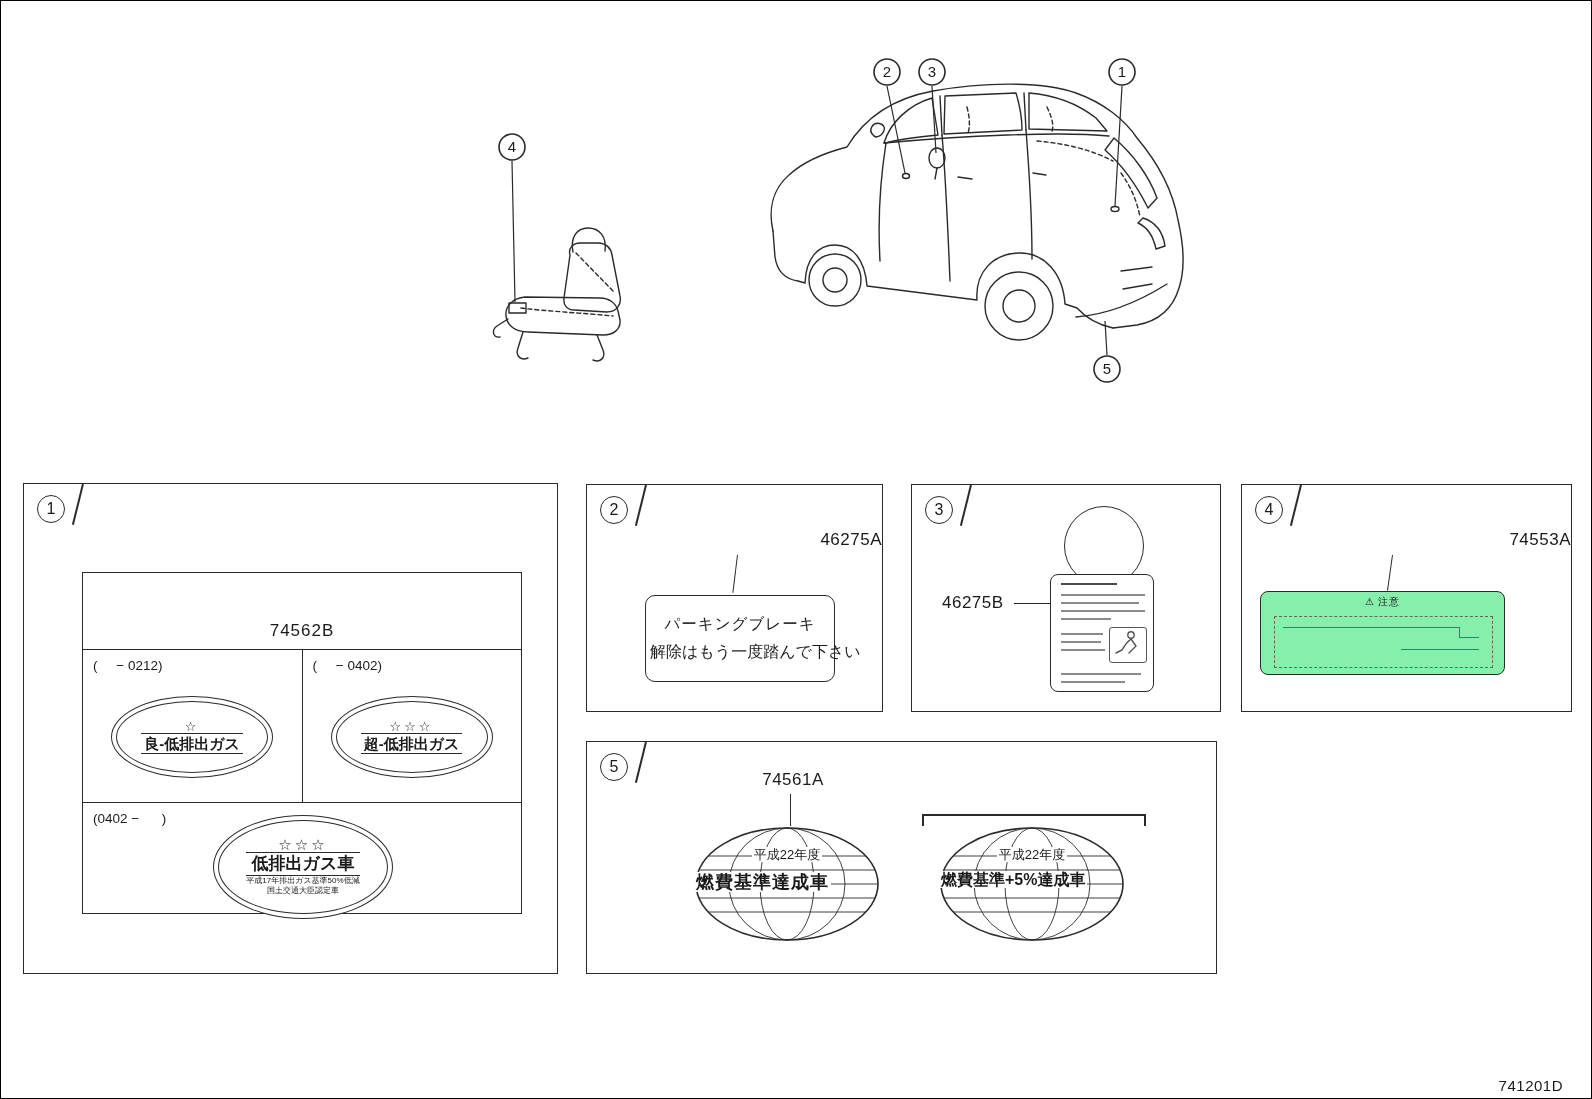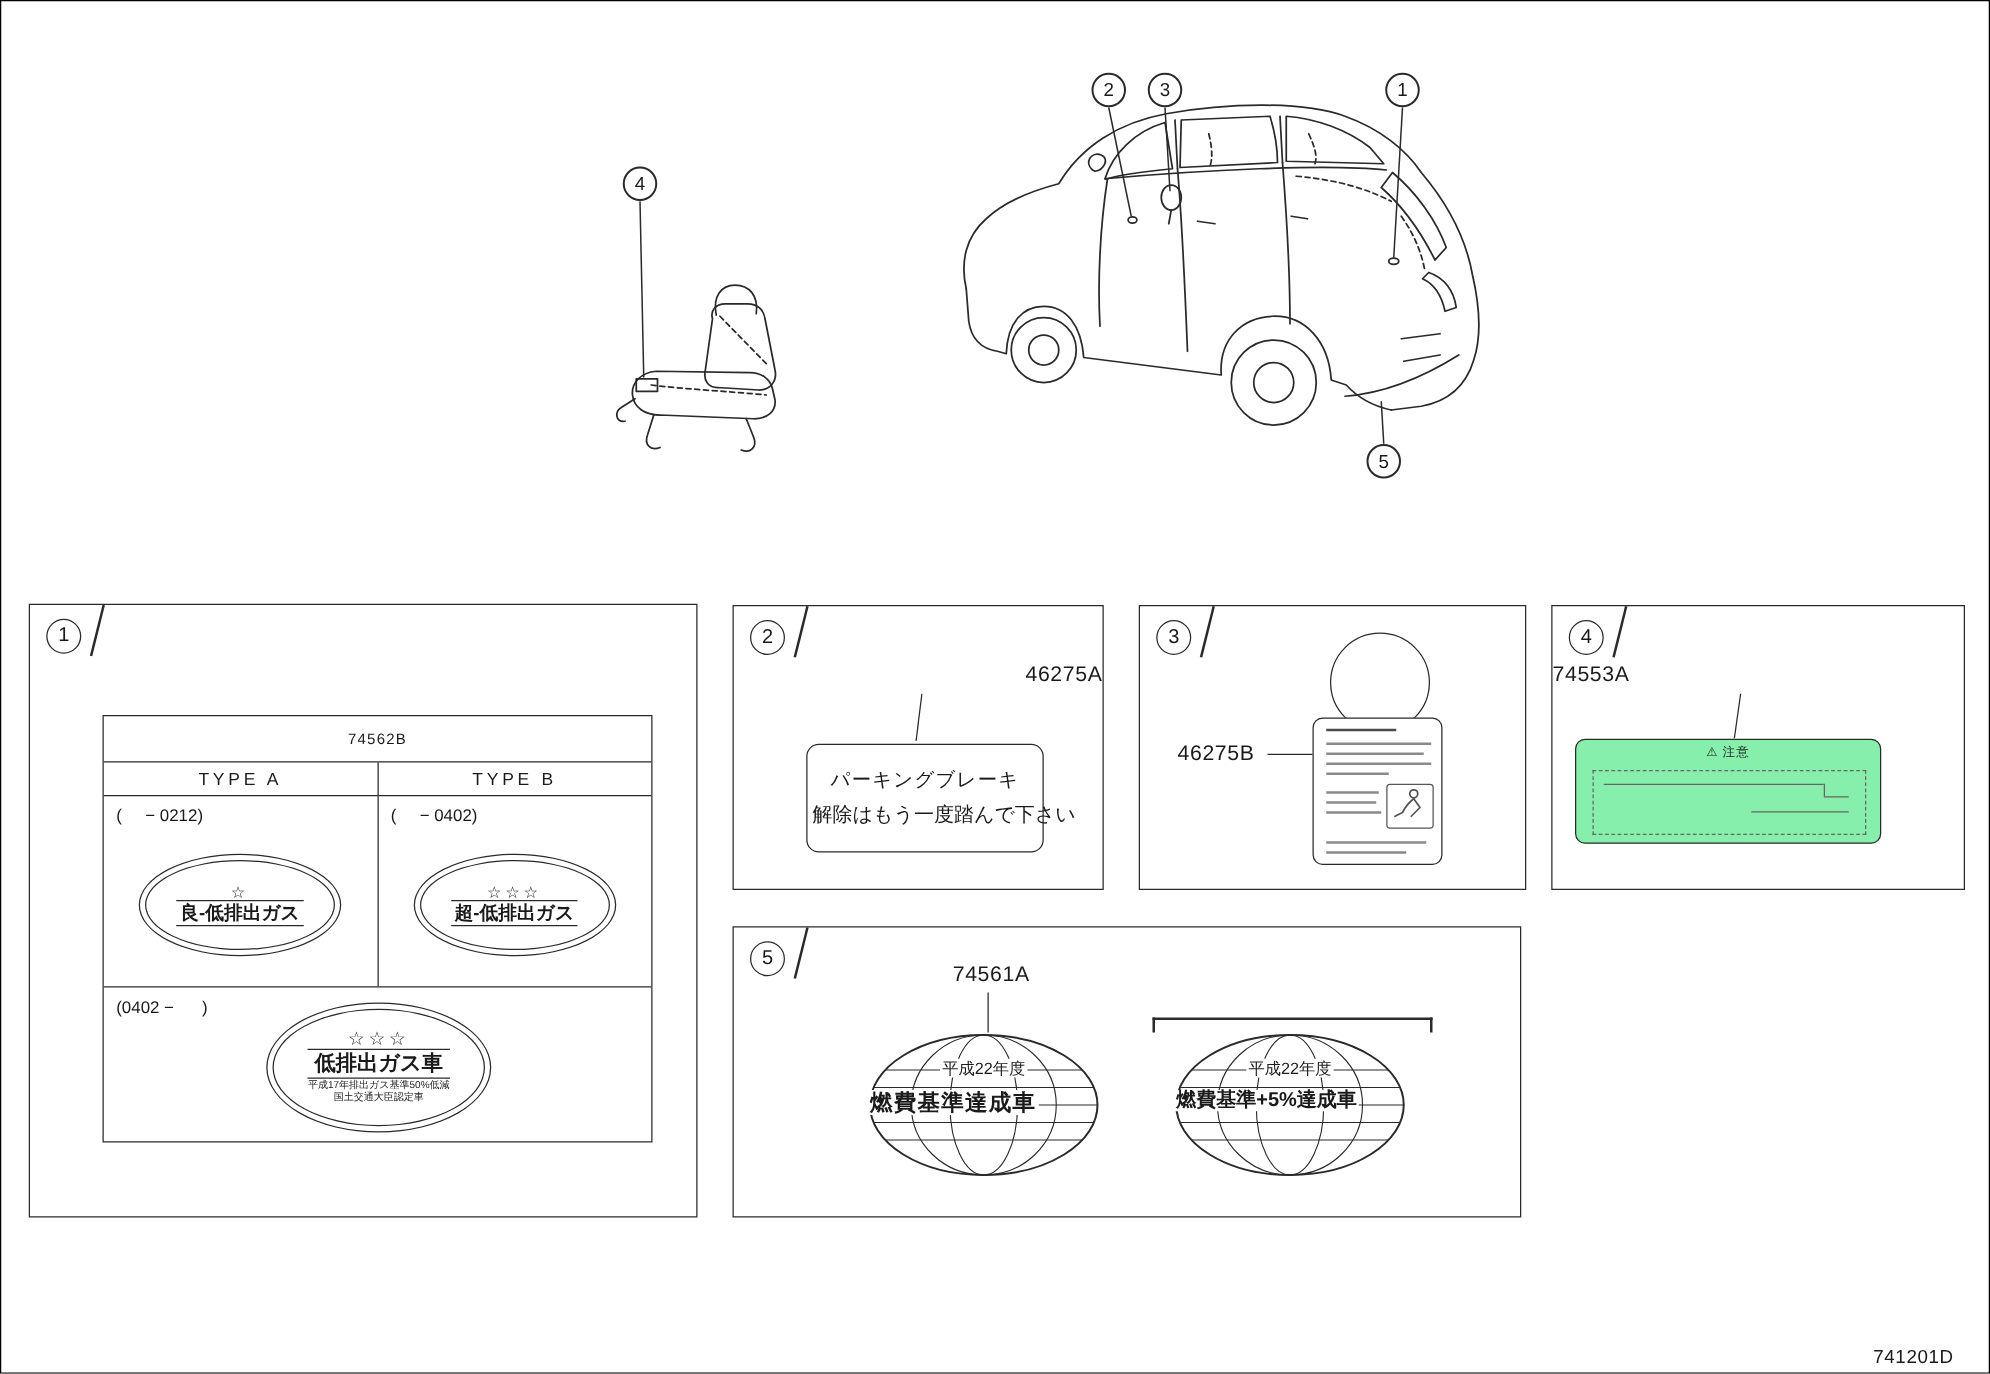--- a/index.html
+++ b/index.html
@@ -253,7 +253,7 @@
   <div class="panel" style="left:1240px;top:483px;width:331px;height:228px;">
     <div class="tab-line"></div>
     <div class="num-circle">4</div>
-    <div class="part-num" style="left:0;right:0;top:45px;text-align:left;">74553A</div>
+    <div class="part-num" style="left:0;right:0;top:45px;text-align:right;">74553A</div>
     <div class="leader-v" style="left:150px;top:70px;height:36px;transform:rotate(8deg);"></div>
 
     <div class="caution-label" style="left:18px;top:106px;width:245px;height:84px;">

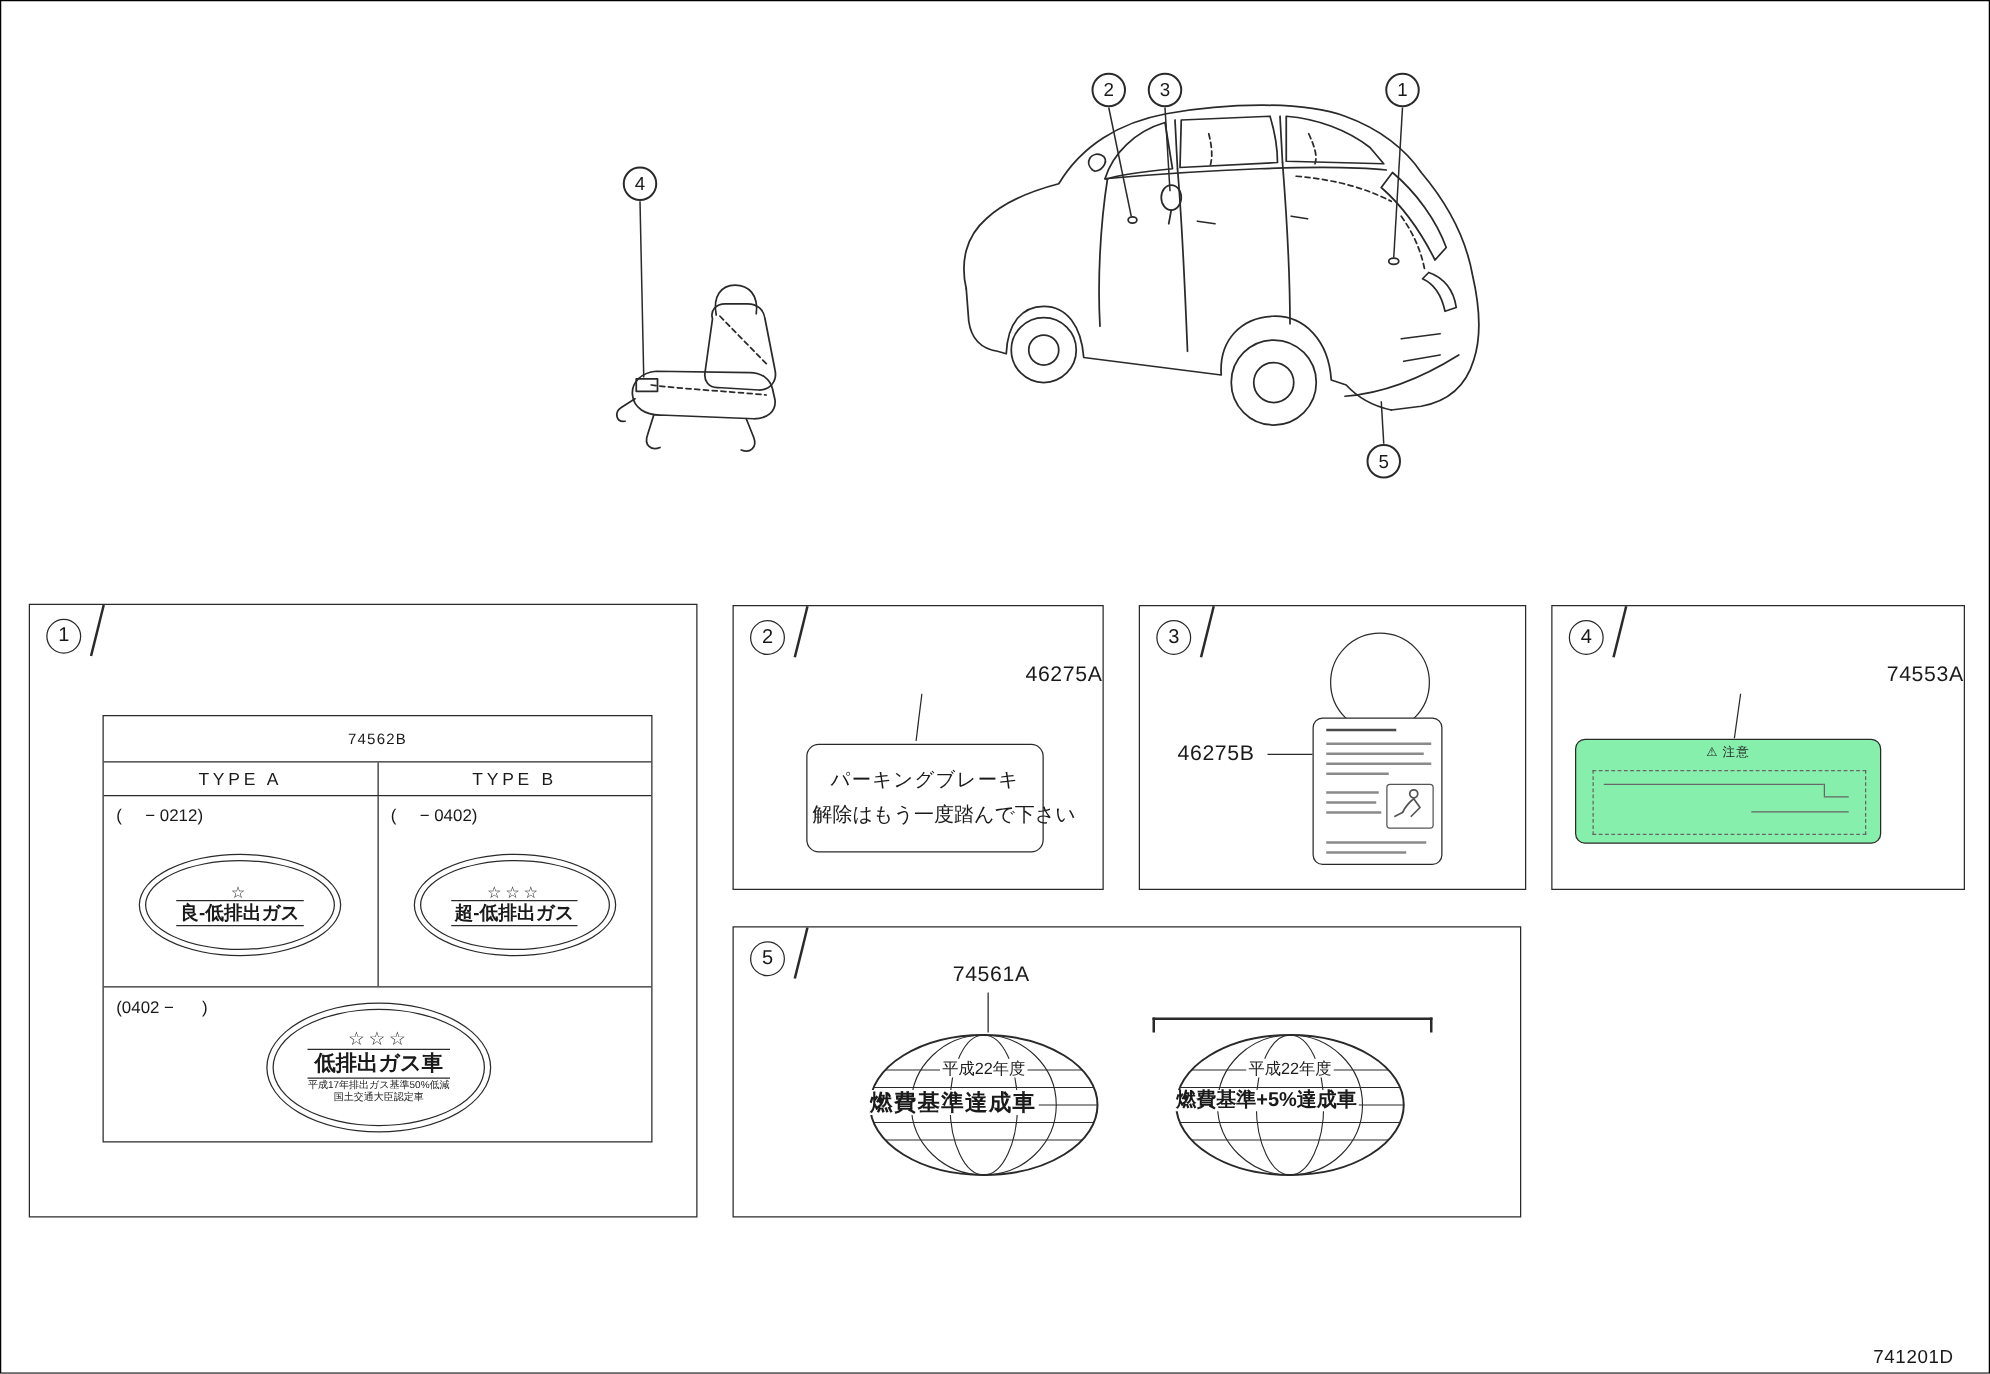--- a/index.html
+++ b/index.html
@@ -20,7 +20,7 @@
   .p1-table{position:absolute;left:58px;top:88px;width:440px;height:342px;border:1.5px solid #2a2a2a;
             display:flex;flex-direction:column;box-sizing:border-box;}
   .p1-header{height:36px;border-bottom:1.5px solid #2a2a2a;display:flex;align-items:center;justify-content:center;
-             font-size:12px;letter-spacing:1px;}
+             font-size:17px;letter-spacing:1px;margin-top:40px;}
   .p1-typerow{height:26px;border-bottom:1.5px solid #2a2a2a;display:flex;}
   .p1-typerow .tcell{flex:1;display:flex;align-items:center;justify-content:center;font-size:14px;letter-spacing:3px;}
   .p1-typerow .tcell:first-child{border-right:1.5px solid #2a2a2a;}

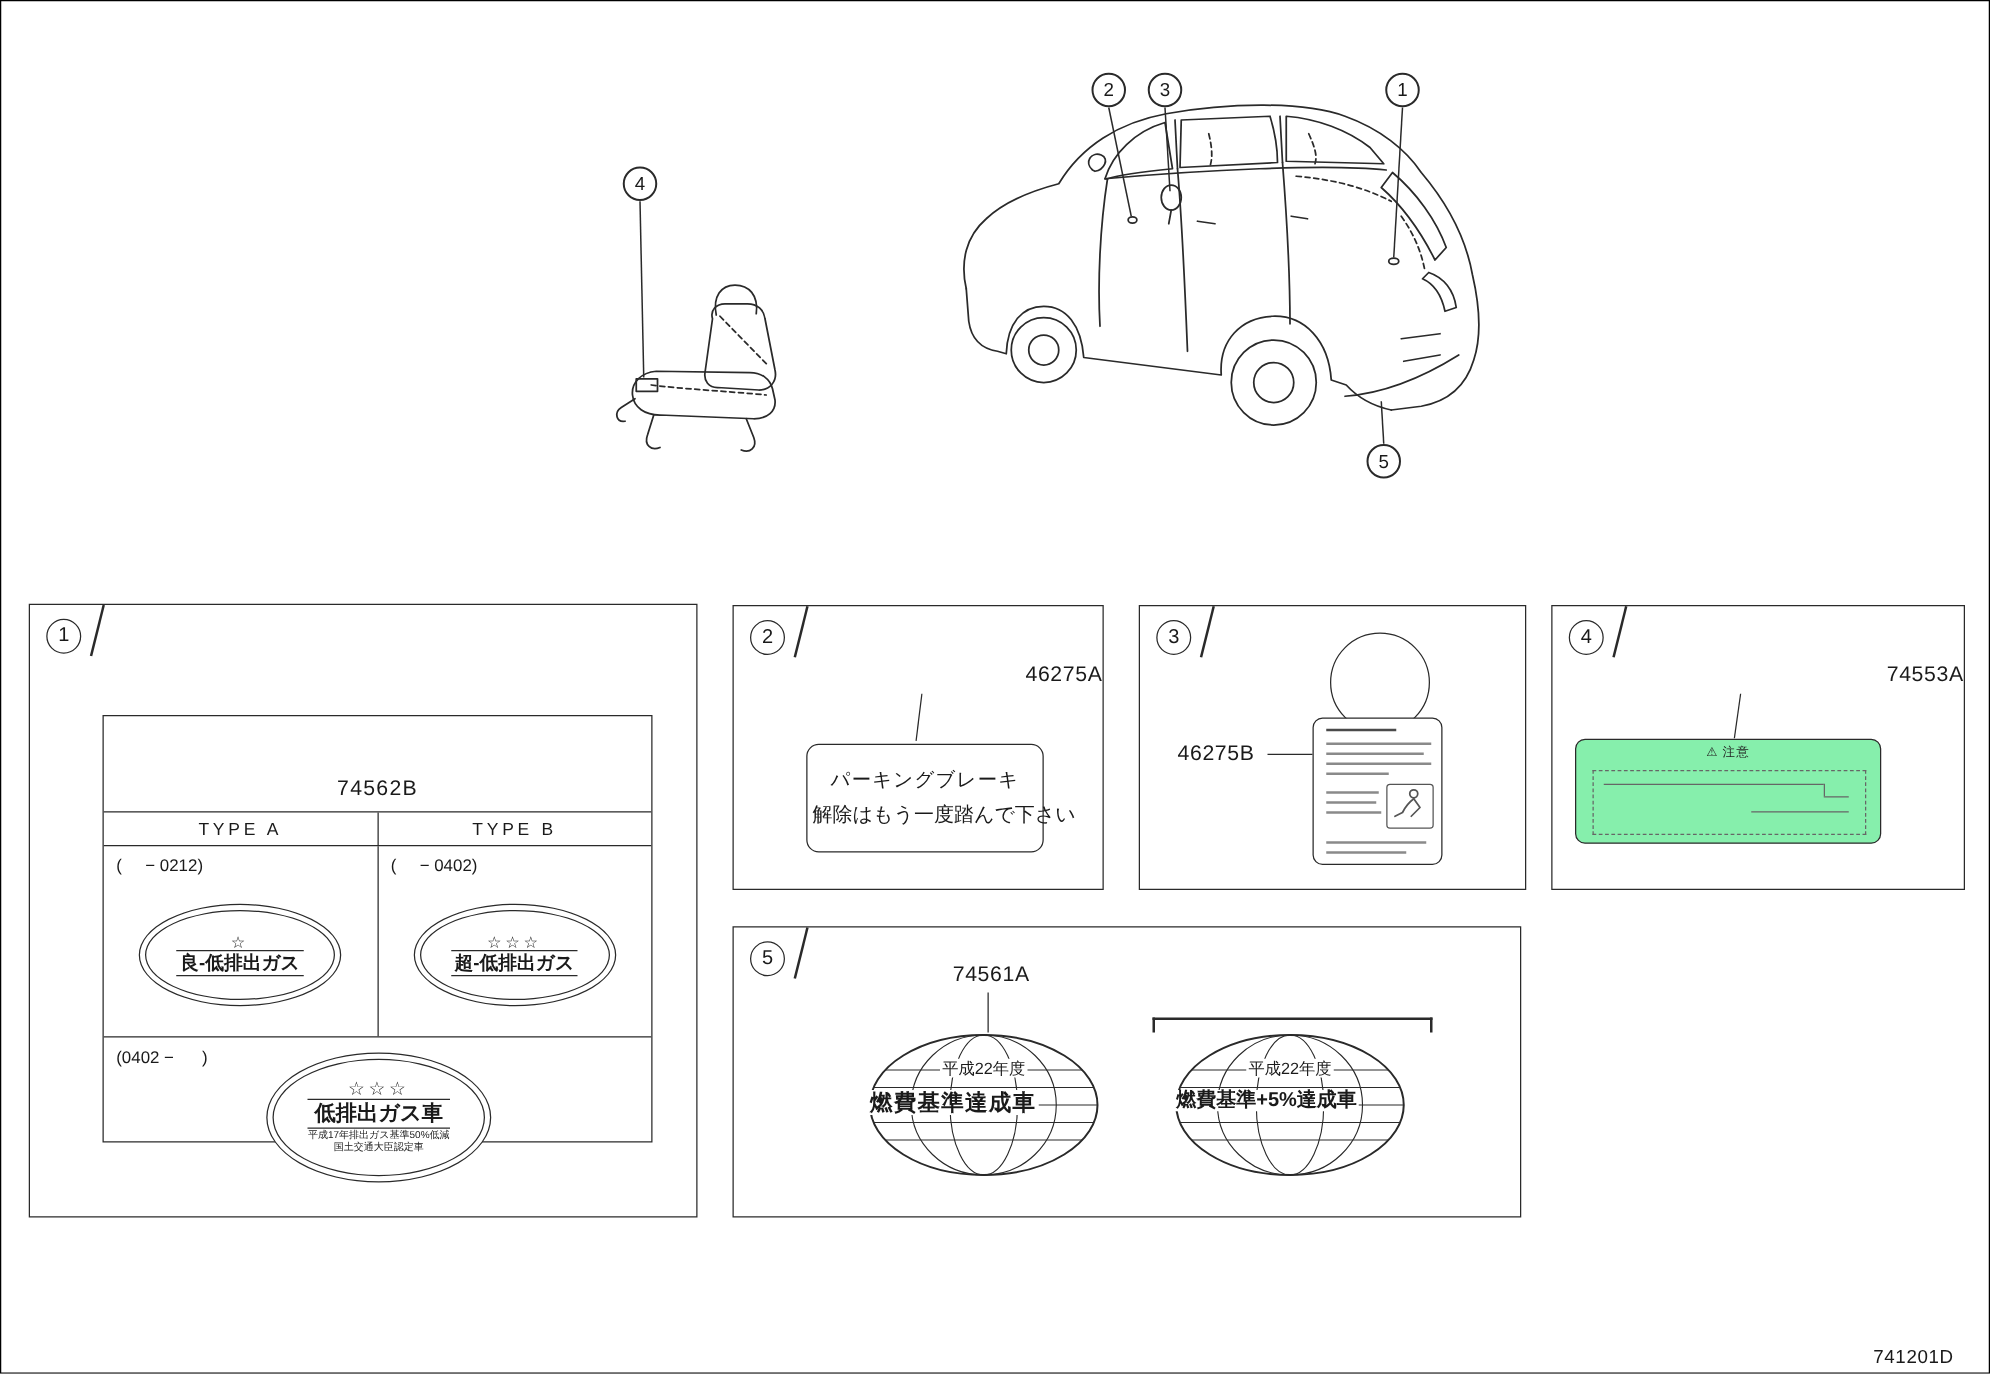--- a/index.html
+++ b/index.html
@@ -168,10 +168,6 @@
 
     <div class="p1-table">
       <div class="p1-header">74562B</div>
-      <div class="p1-typerow">
-        <div class="tcell">TYPE  A</div>
-        <div class="tcell">TYPE  B</div>
-      </div>
       <div class="p1-mainrow">
         <div class="p1-cell">
           <div class="range-text">(     − 0212)</div>

